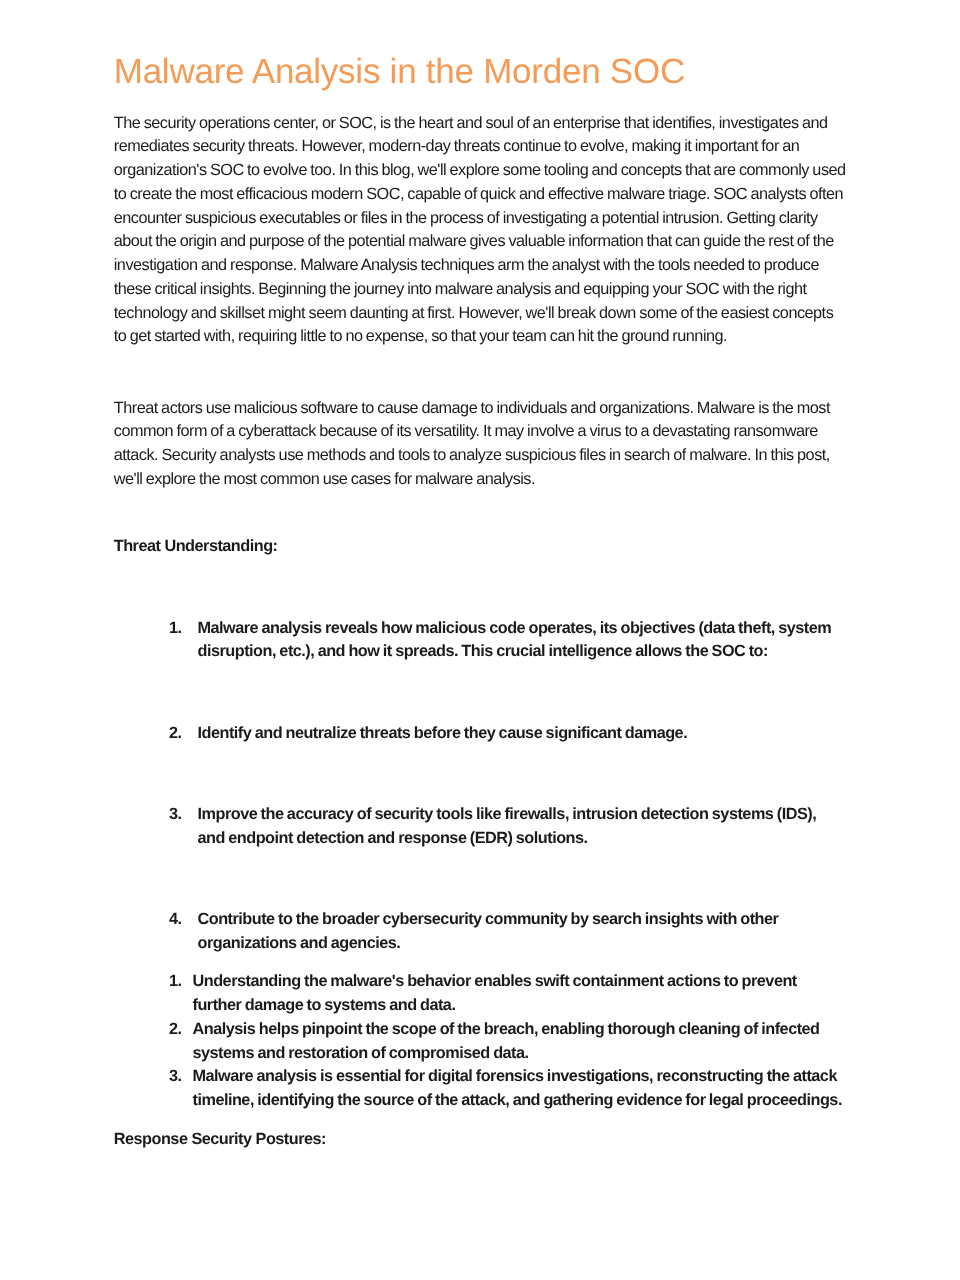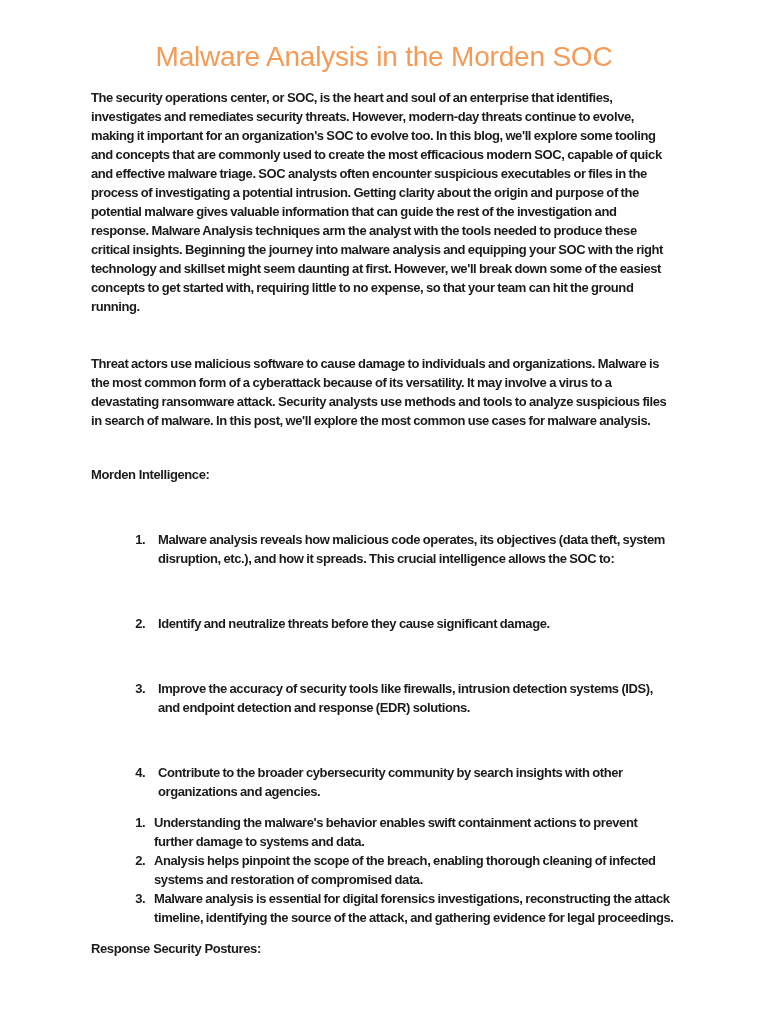--- a/index.html
+++ b/index.html
@@ -28,7 +28,6 @@
     font-weight: 400;
     line-height: 34px;
     color: var(--title-orange, #F49B57);
-    text-align: center;
     margin: 0 0 14px 0;
     letter-spacing: -0.2px;
   }

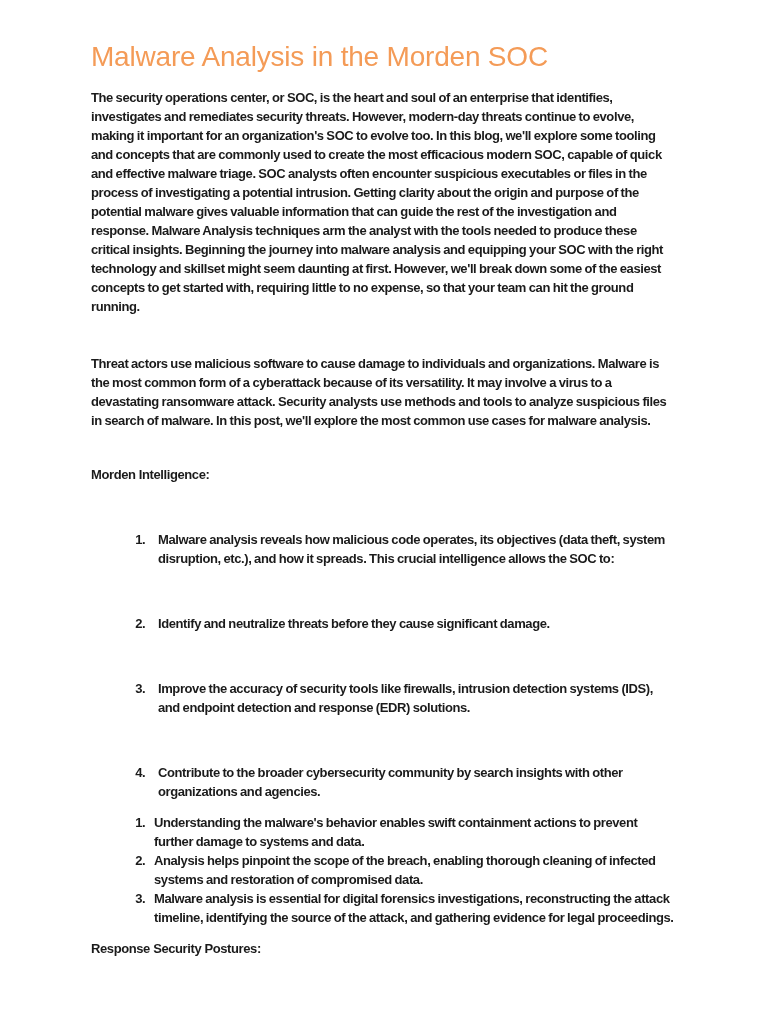--- a/index.html
+++ b/index.html
@@ -33,7 +33,7 @@
   }
   .body-text {
     font-size: 13px;
-    font-weight: 700;
+    font-weight: 400;
     line-height: 19px;
     color: var(--body-text, #1B1B1B);
     letter-spacing: -0.4px;

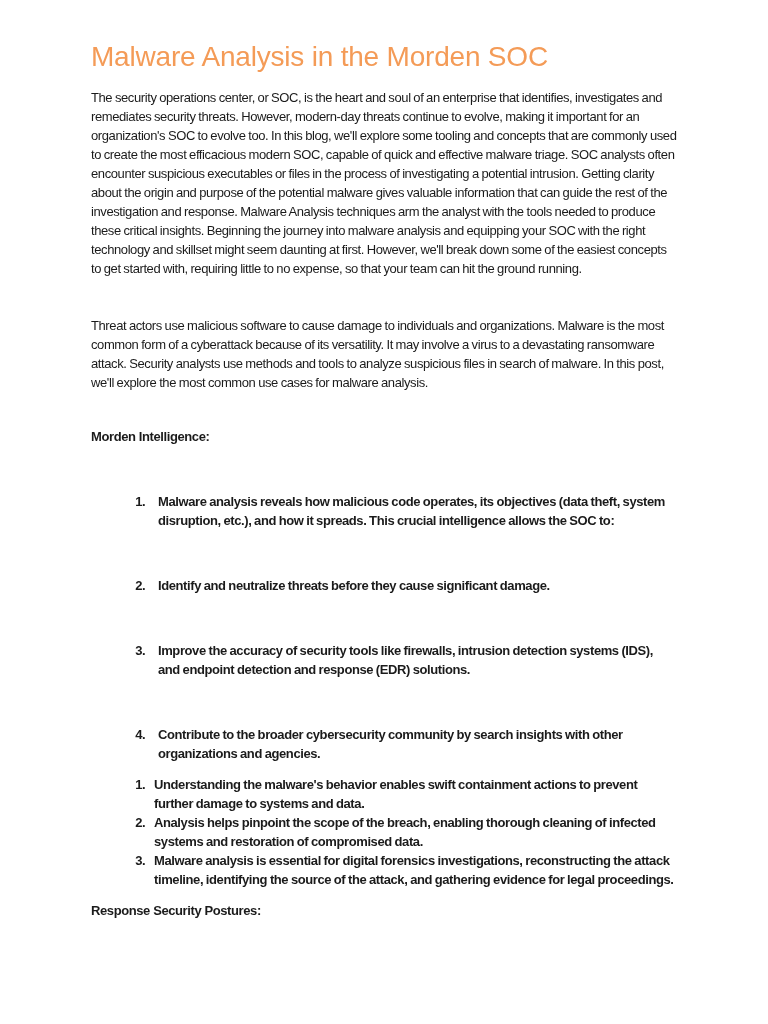--- a/index.html
+++ b/index.html
@@ -79,7 +79,7 @@
     <p class="body-text para-threat-actors">Threat actors use malicious software to cause damage to individuals and organizations. Malware is the most common form of a cyberattack because of its versatility. It may involve a virus to a devastating ransomware attack. Security analysts use methods and tools to analyze suspicious files in search of malware. In this post, we'll explore the most common use cases for malware analysis.</p>
 
 
-    <h2 class="section-heading">Morden Intelligence:</h2>
+    <h2 class="section-heading">Threat Understanding:</h2>
 
     <ol class="doc-list wide-gap">
       <li>Malware analysis reveals how malicious code operates, its objectives (data theft, system disruption, etc.), and how it spreads. This crucial intelligence allows the SOC to:</li>

